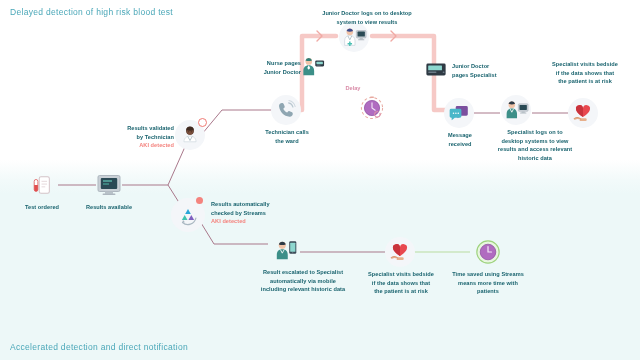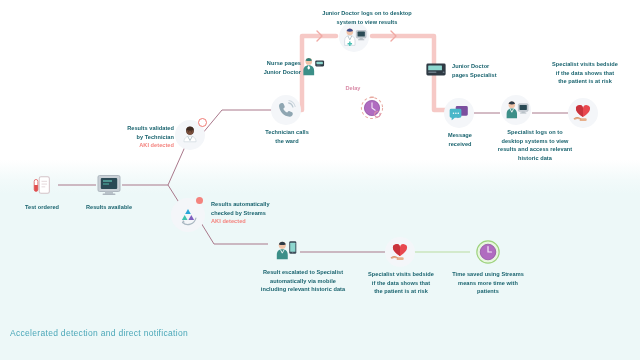--- a/index.html
+++ b/index.html
@@ -313,6 +313,7 @@
 means more time with
 patients</div>
 
+  <div class="caption caption-top">Delayed detection of high risk blood test</div>
   <div class="caption caption-bottom">Accelerated detection and direct notification</div>
 
 </div>

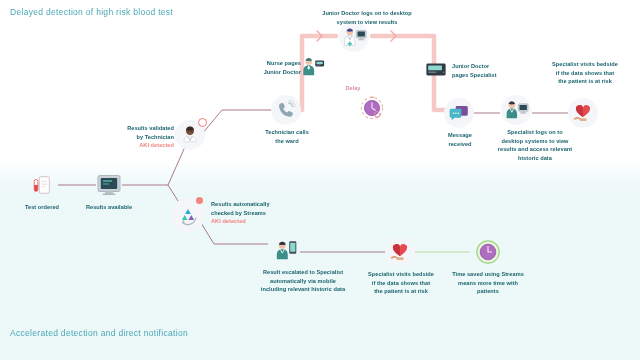--- a/index.html
+++ b/index.html
@@ -23,7 +23,7 @@
     font-size:8.5px;font-weight:400;white-space:nowrap;
   }
   .caption-top{left:10px;top:7px;}
-  .caption-bottom{left:10px;top:328px;}
+  .caption-bottom{left:10px;top:342px;}
 
   
   svg.links{position:absolute;left:0;top:0;width:640px;height:360px;overflow:visible;}

